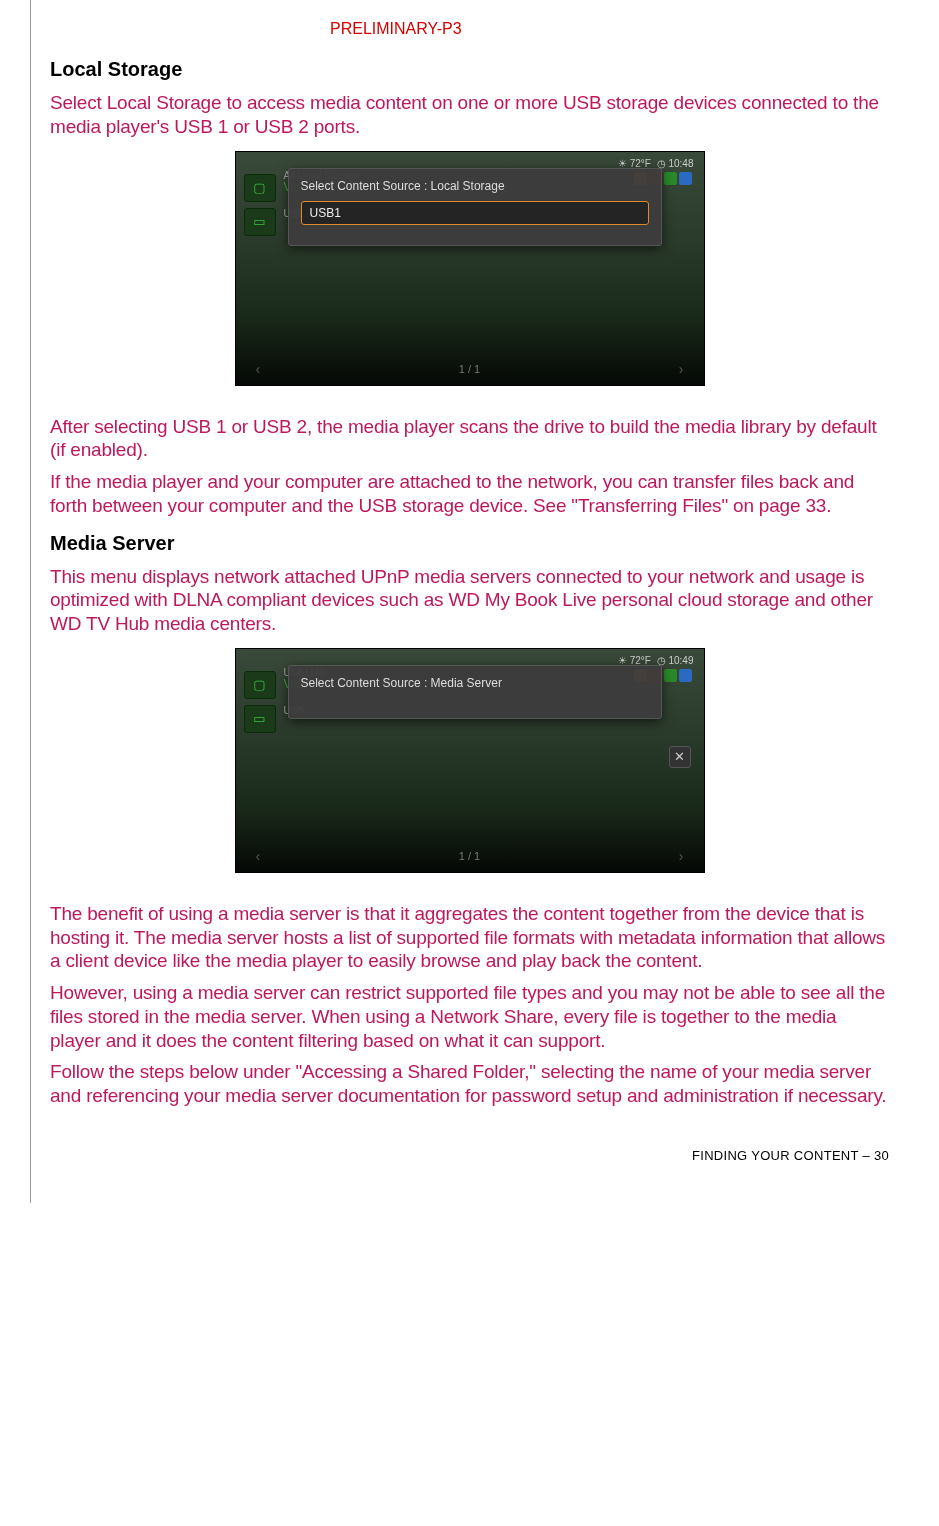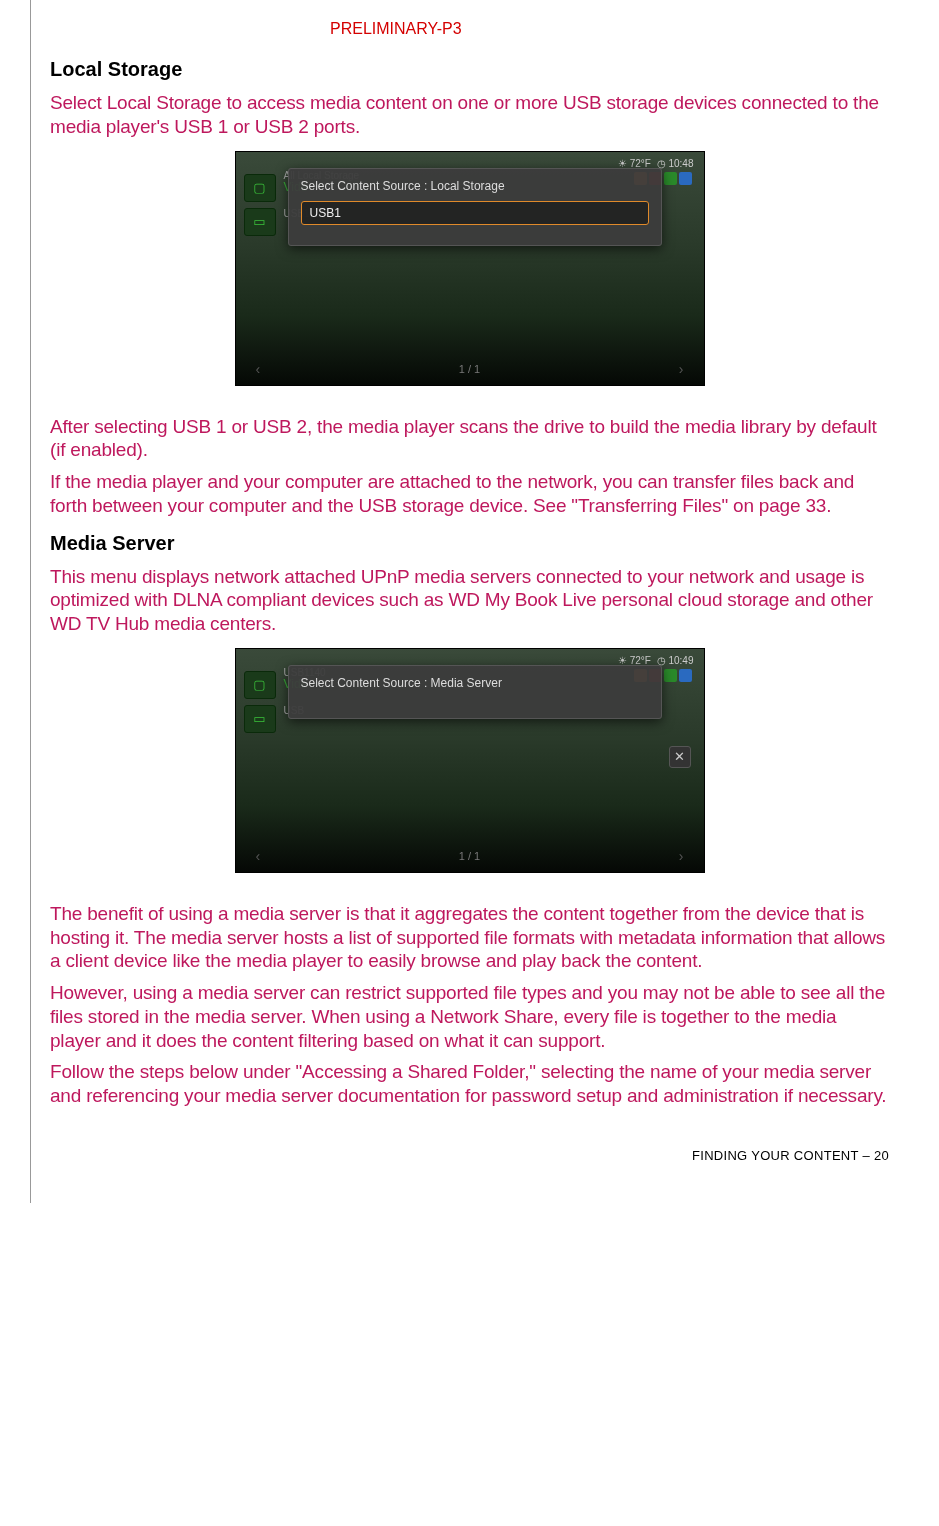--- a/index.html
+++ b/index.html
@@ -254,7 +254,7 @@
 <p class="body">Follow the steps below under "Accessing a Shared Folder," selecting the name of your media server and referencing your media server documentation for password setup and administration if necessary.</p>
 
 <div class="footer">
-  <span>FINDING YOUR CONTENT</span><span> – </span><span>20</span>
+  <span>FINDING YOUR CONTENT</span><span> – </span><span>30</span>
 </div>
 
 </body></html>

